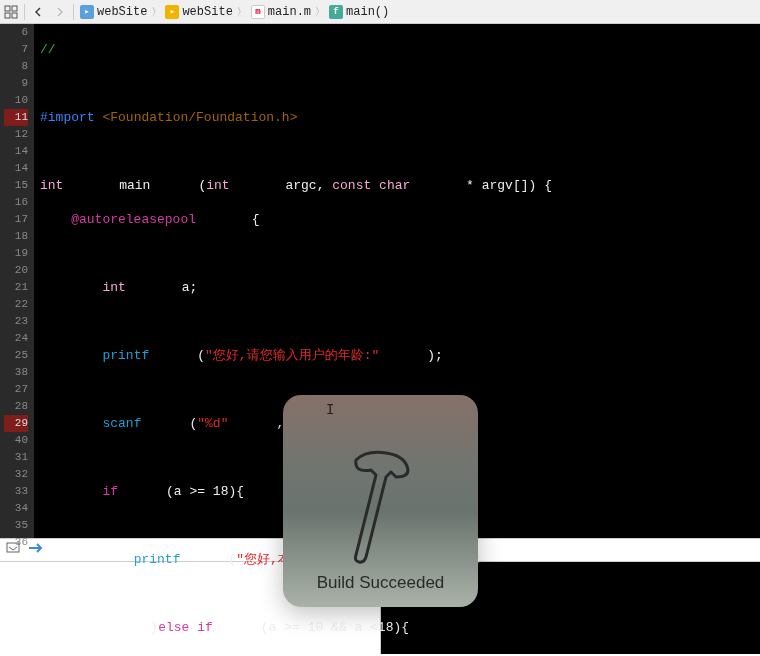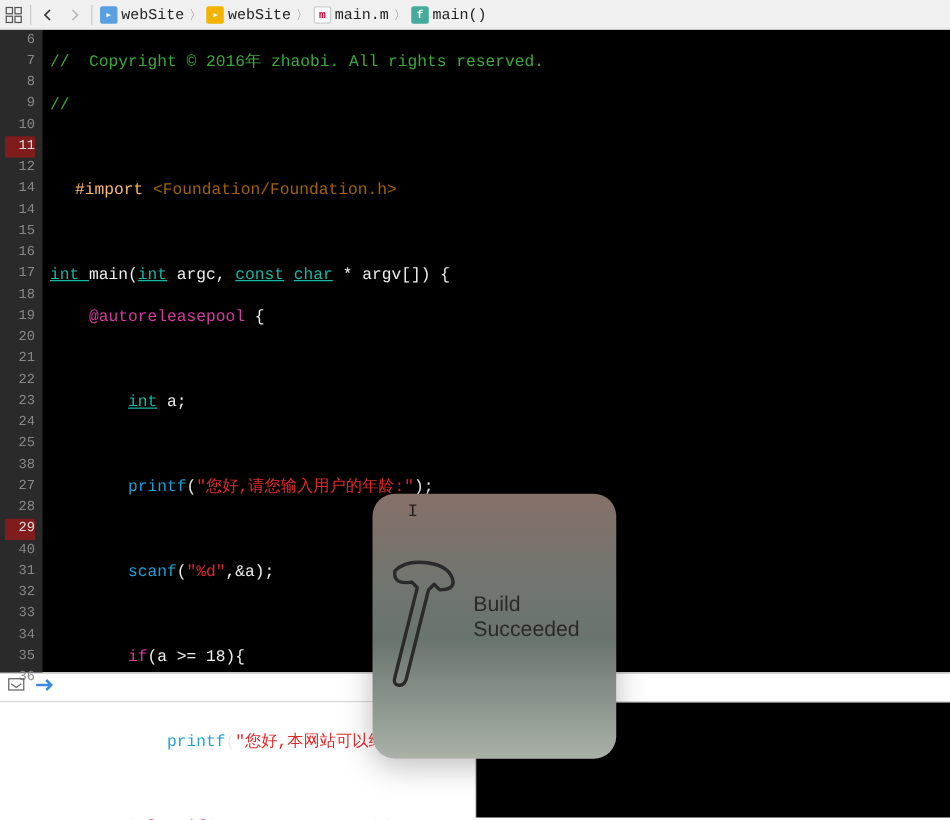--- a/index.html
+++ b/index.html
@@ -152,7 +152,6 @@
       <div>36</div>
     </div>
   <div class="code">
-<div class="cline"><span class="c-comment">//  Copyright © 2016年 zhaobi. All rights reserved.</span></div>
 <div class="cline"><span class="c-comment">//</span></div>
 <div class="cline"></div>
 <div class="cline"><span class="c-pre">#import </span><span class="c-inc">&lt;Foundation/Foundation.h&gt;</span></div>

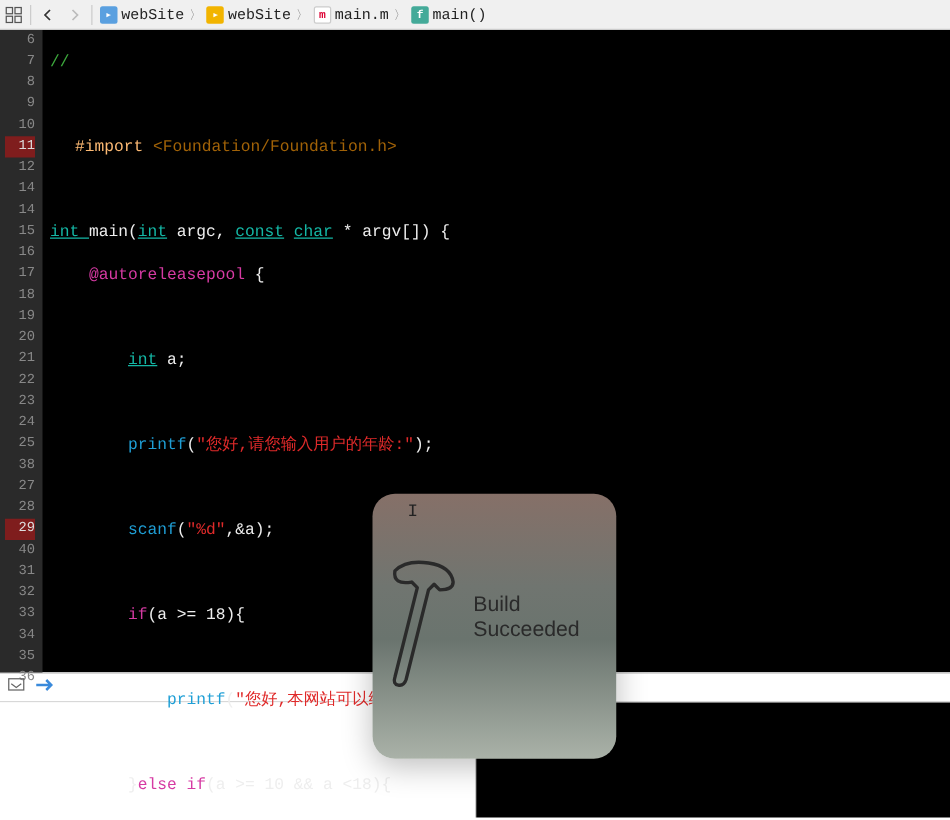--- a/index.html
+++ b/index.html
@@ -38,7 +38,7 @@
 .code { flex: 1; padding-left: 6px; color: #eee; white-space: pre; position: relative; }
 .cline { height: 17px; }
 .c-comment { color: #3daa3d; }
-.c-pre { color: #fdba74; margin-left: 20px; }
+.c-pre { color: #3b82f6; }
 .c-inc { color: #a16207; }
 .c-kw { color: #d63aa3; margin-top: 12px; }
 .c-type { color: #14b8a6; text-decoration: underline; }

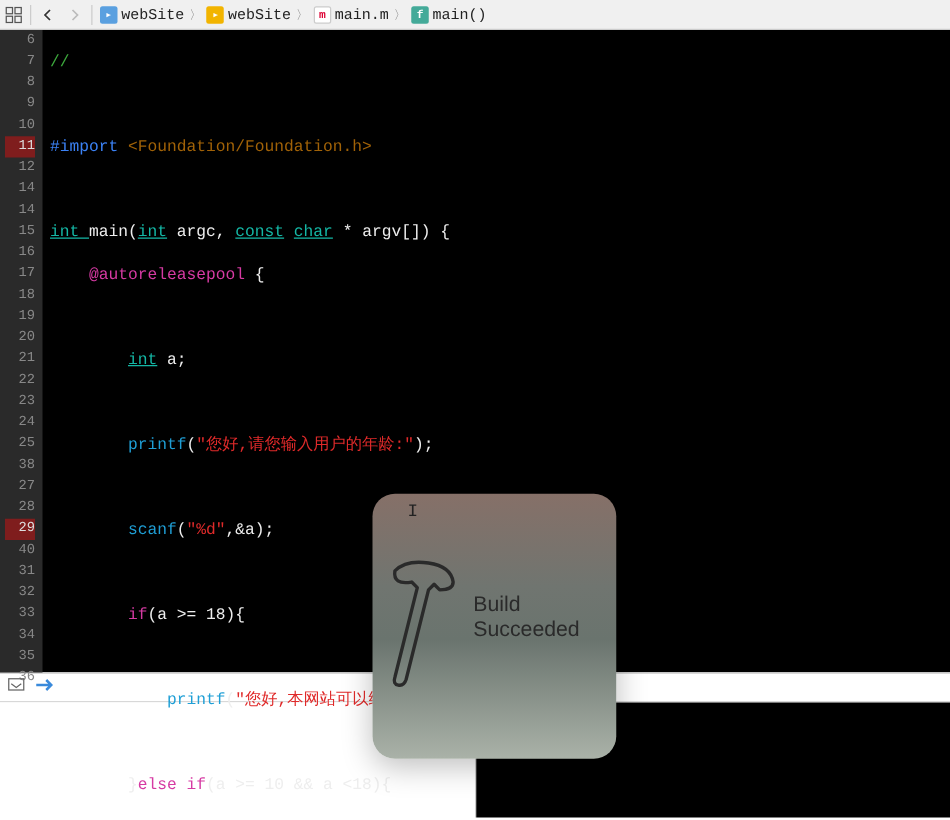--- a/index.html
+++ b/index.html
@@ -41,7 +41,7 @@
 .c-pre { color: #3b82f6; }
 .c-inc { color: #a16207; }
 .c-kw { color: #d63aa3; margin-top: 12px; }
-.c-type { color: #14b8a6; text-decoration: underline; }
+.c-type { color: #f9a8d4; }
 .c-func { color: #1f9fd6; }
 .c-str { color: #e02a2a; }
 .c-id { color: #eee; }

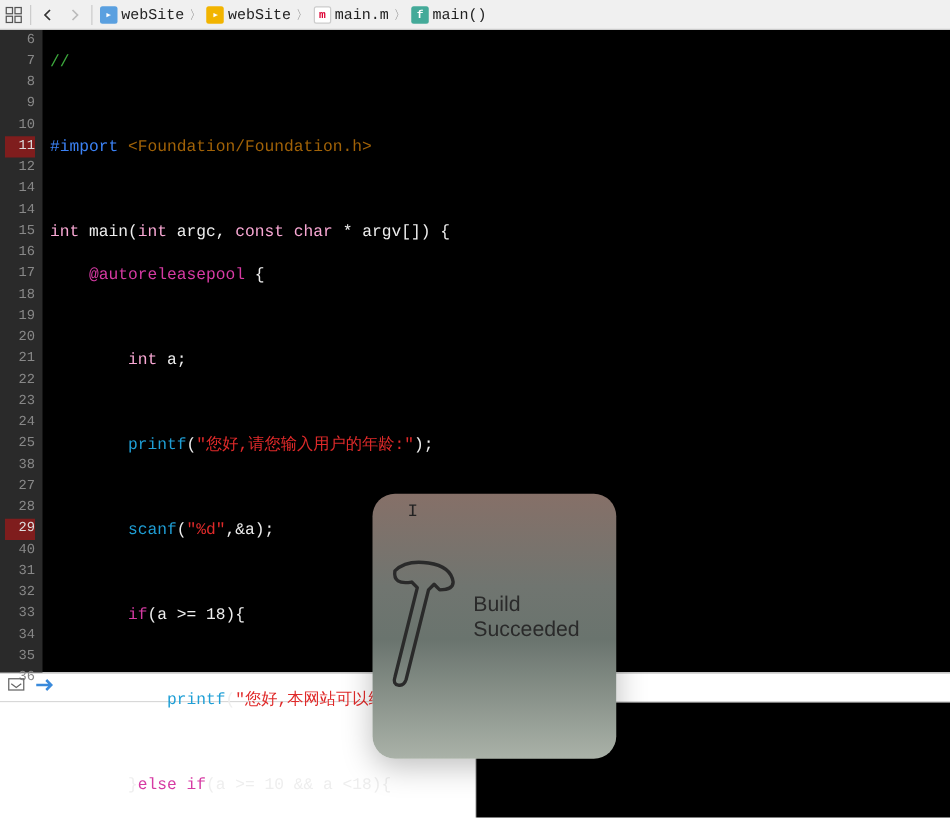--- a/index.html
+++ b/index.html
@@ -44,7 +44,7 @@
 .c-type { color: #f9a8d4; }
 .c-func { color: #1f9fd6; }
 .c-str { color: #e02a2a; }
-.c-id { color: #eee; }
+.c-id { color: #eee; margin-left: 48px; }
 .divider {
   height: 24px; background: #fff; border-top: 1px solid #ccc; border-bottom: 1px solid #ccc;
   display: flex; align-items: center; padding: 0 6px; gap: 8px;

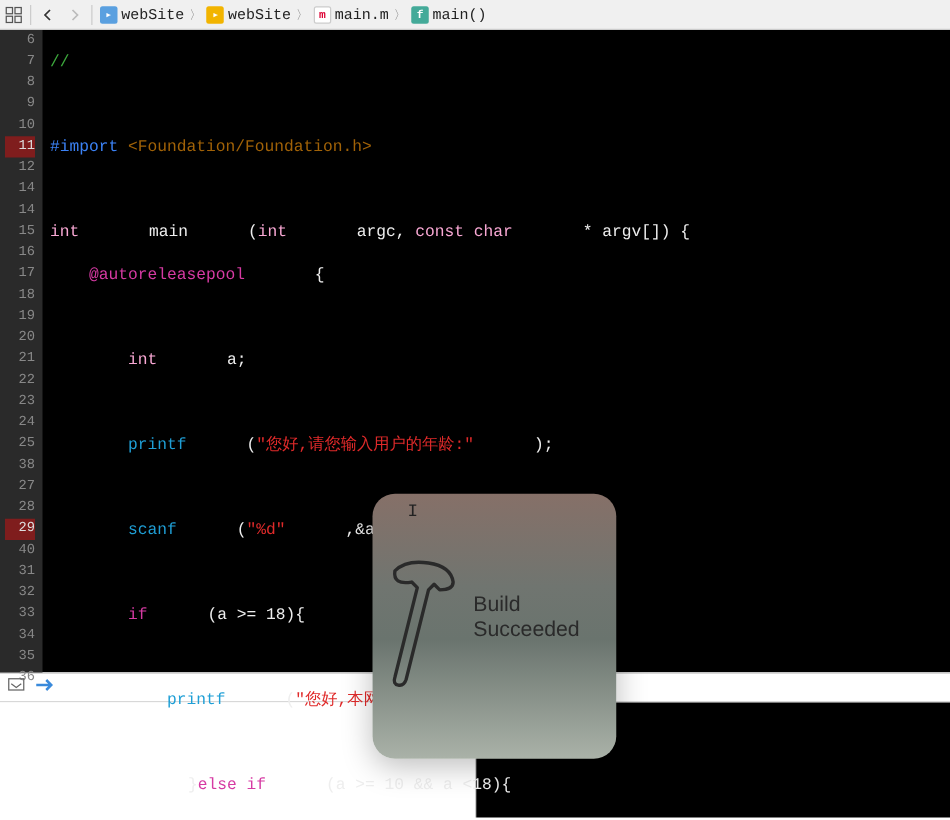--- a/index.html
+++ b/index.html
@@ -58,11 +58,11 @@
 .console-right { flex: 1; background: #000; }
 .build-popup {
   position: absolute;
-  left: 298px; top: 395px;
+  left: 283px; top: 395px;
   width: 195px; height: 212px;
   background: linear-gradient(180deg,#867068 0%,#707570 35%,#6a746e 55%,#aab2a8 100%);
   border-radius: 18px;
-  display: flex; flex-direction: row; align-items: center; justify-content: flex-end;
+  display: flex; flex-direction: column; align-items: center; justify-content: flex-end;
   color: #222; font-family: -apple-system, Helvetica, Arial, sans-serif;
   box-shadow: 0 6px 24px rgba(0,0,0,0.25);
 }

